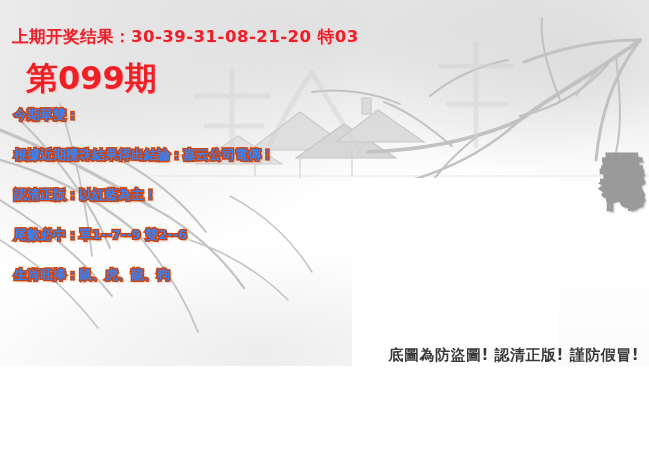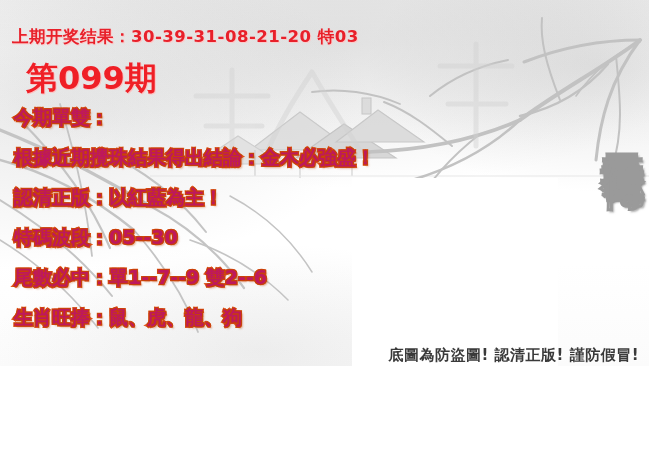--- a/index.html
+++ b/index.html
@@ -83,11 +83,11 @@
     position:absolute;left:14px;top:108px;width:560px;
   }
   .line{
-    font-size:19px;
+    font-size:13px;
     font-weight:bold;
     line-height:1;
     height:40px;
-    color:#be185d;
+    color:#3b82f6;
     -webkit-text-stroke:2.6px #e2571c;
     paint-order:stroke fill;
     text-shadow:

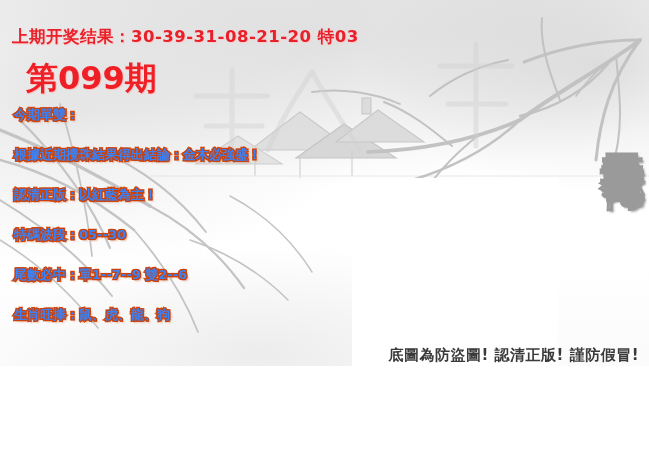--- a/index.html
+++ b/index.html
@@ -211,7 +211,7 @@
       <span class="inner">今期單雙：</span>
     </div>
     <div class="line">
-      <span class="inner">根據近期攪珠結果得出結論：金木必強盛！</span>
+      <span class="inner">根據近期攪珠結果得出結論：嘉云公司電傳！</span>
     </div>
     <div class="line">
       <span class="inner">認清正版：以紅藍為主！</span>

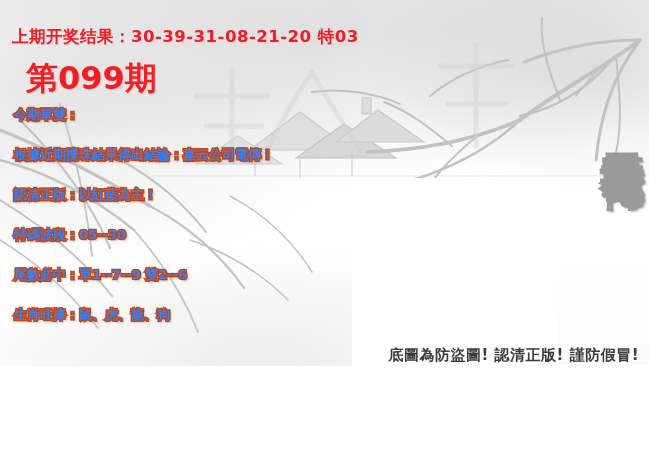--- a/index.html
+++ b/index.html
@@ -217,9 +217,6 @@
       <span class="inner">認清正版：以紅藍為主！</span>
     </div>
     <div class="line">
-      <span class="inner">特碼波段：05--30</span>
-    </div>
-    <div class="line">
       <span class="inner">尾數必中：單1--7--9 雙2--6</span>
     </div>
     <div class="line">

